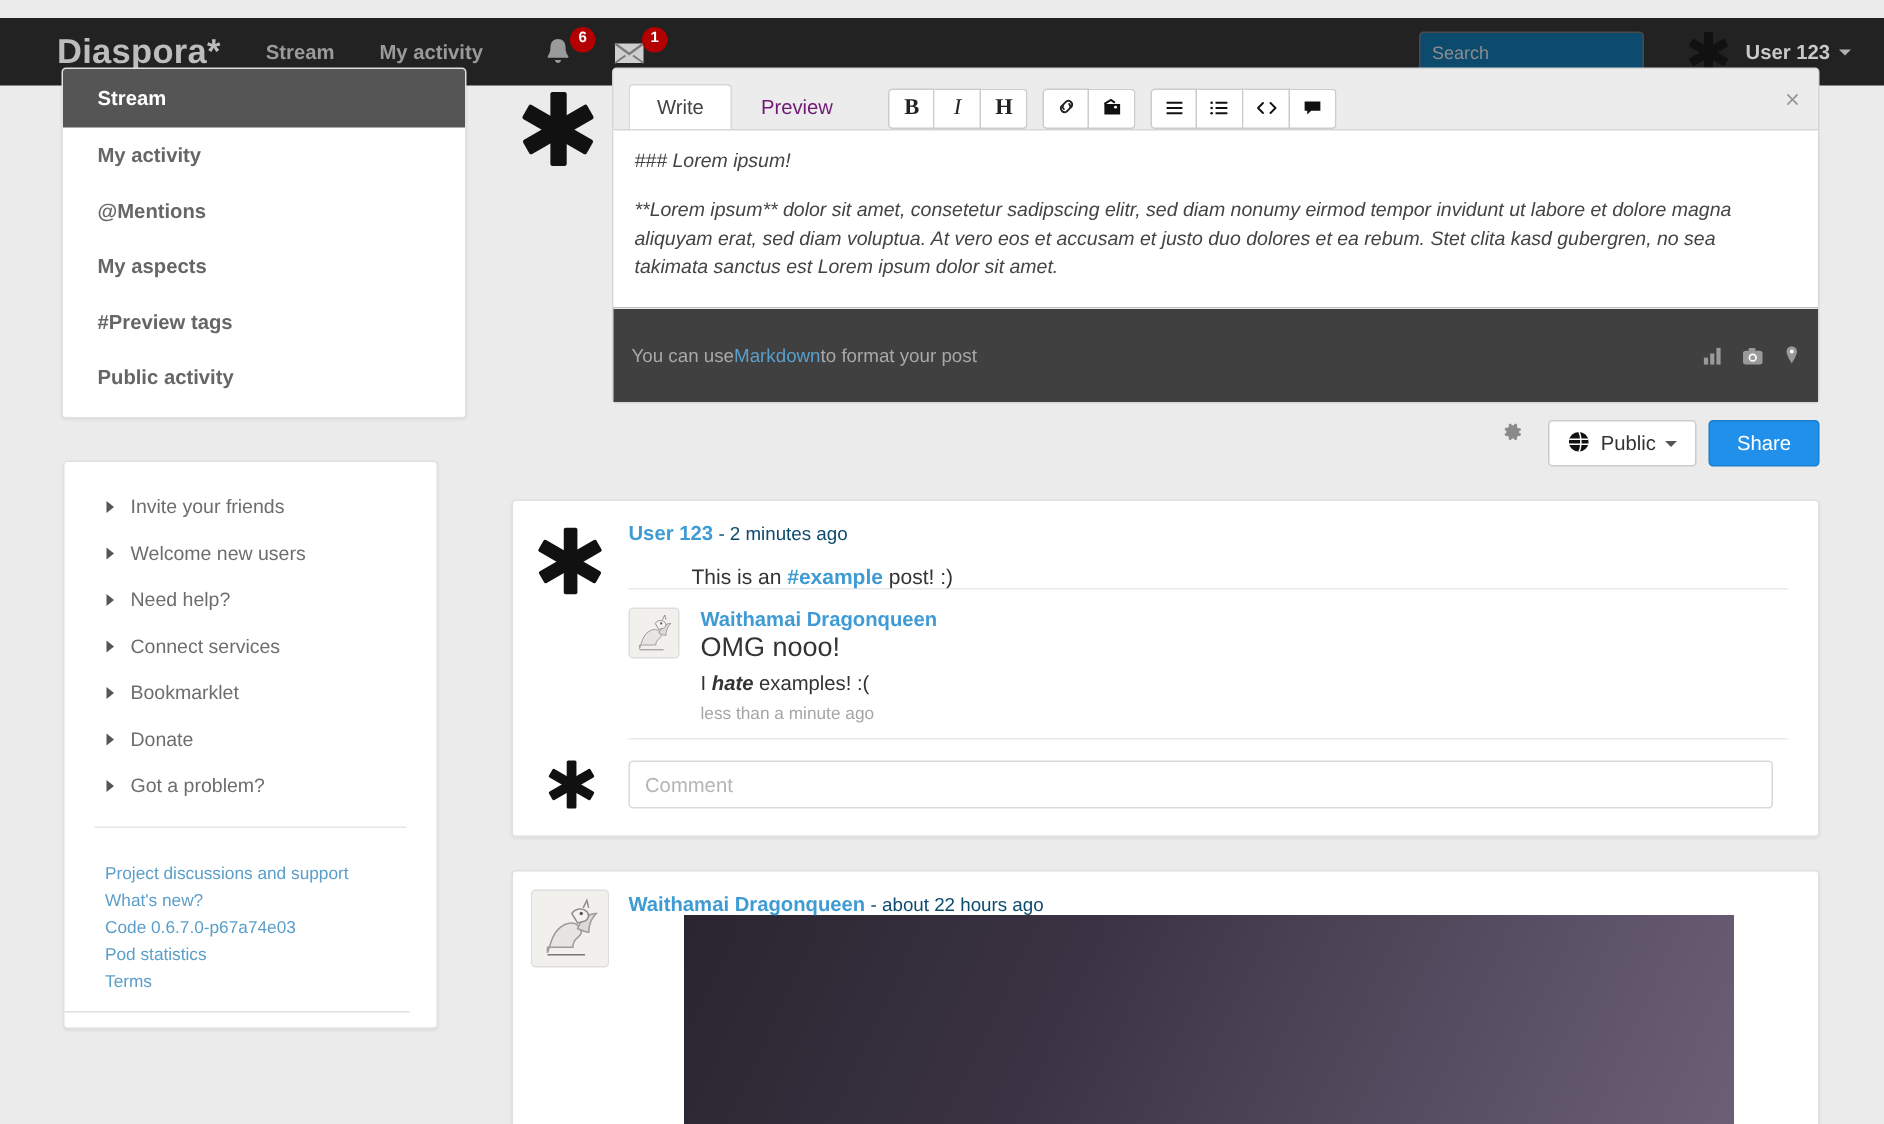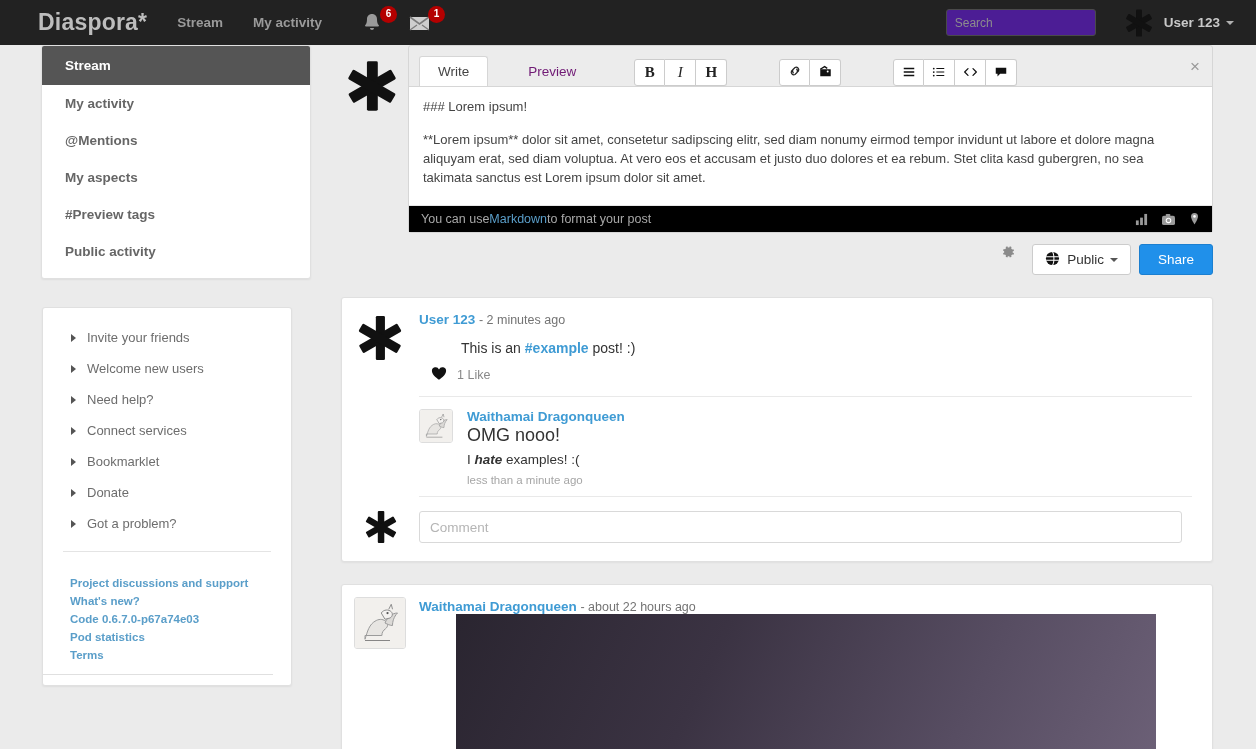--- a/index.html
+++ b/index.html
@@ -16,7 +16,7 @@
 
   
   .header {
-    position: absolute; top: 0; left: 0;
+    position: absolute; top: 12px; left: 0;
     width: 1256px; height: 45px;
     background: #222;
     display: flex; align-items: center;

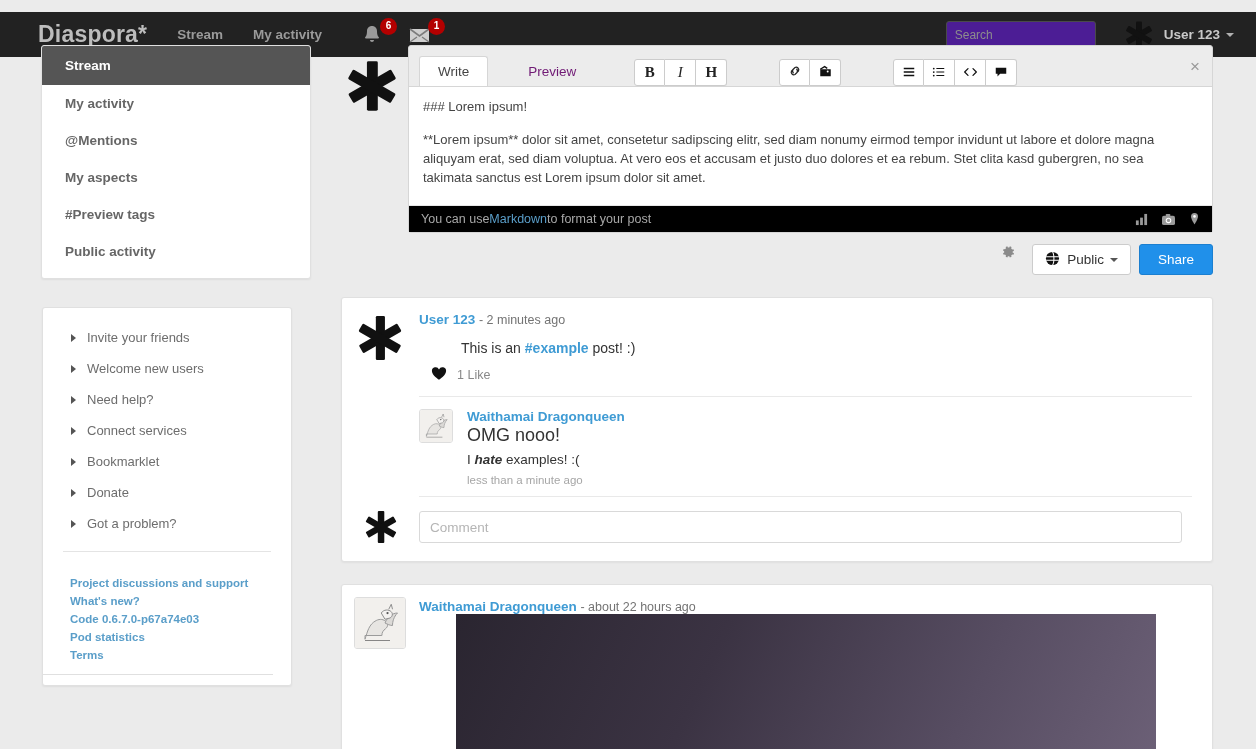--- a/index.html
+++ b/index.html
@@ -67,7 +67,7 @@
   }
   .search-box {
     width: 150px; height: 27px;
-    background: #4c1d95;
+    background: #0c4a6e;
     border: 1px solid #4a4a4a;
     border-radius: 3px;
     color: #aaa;

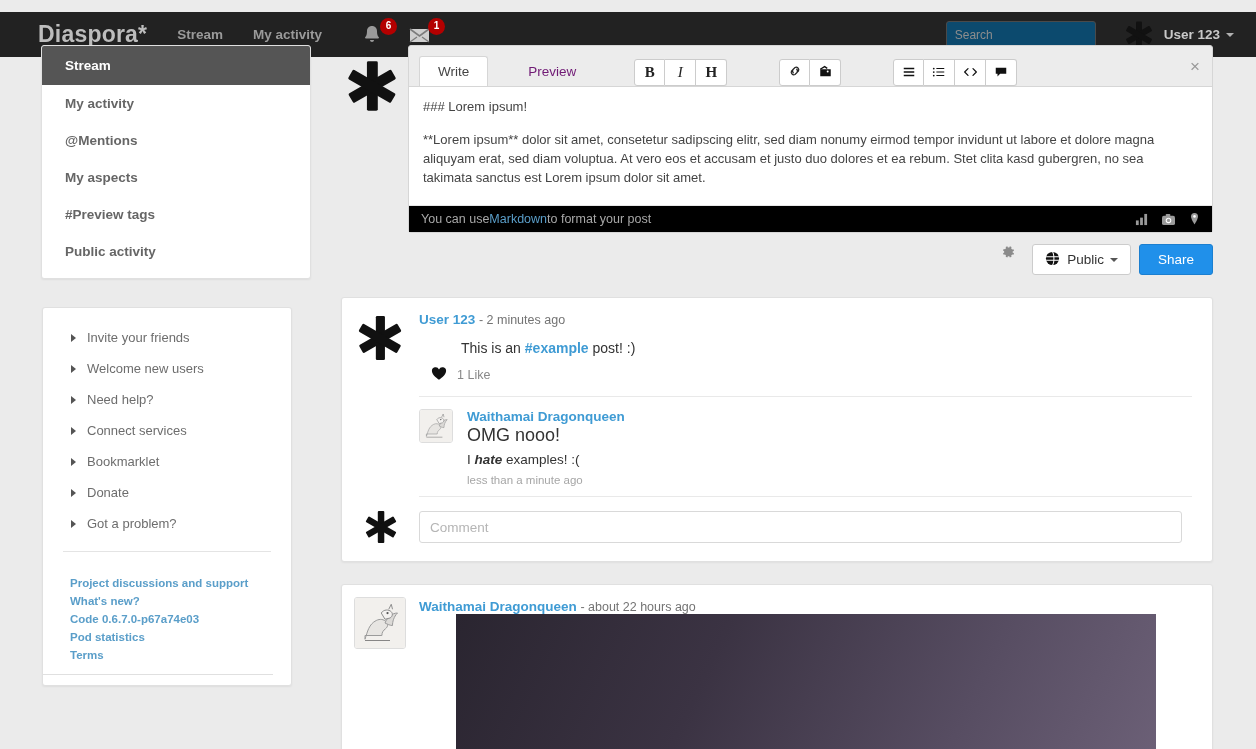--- a/index.html
+++ b/index.html
@@ -192,7 +192,6 @@
     padding: 8px 10px 0 10px;
     position: relative;
     height: 40px;
-    gap: 21px;
   }
   .tab {
     padding: 7px 18px 7px 18px;

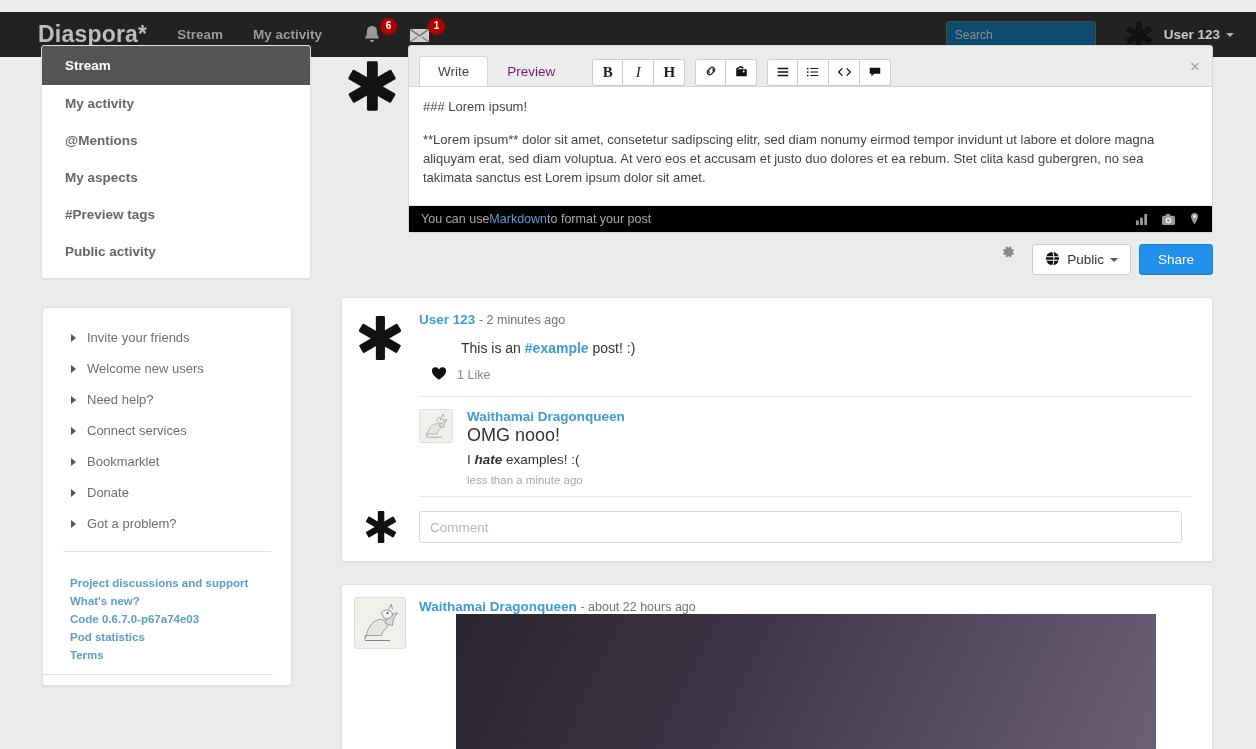--- a/index.html
+++ b/index.html
@@ -237,6 +237,7 @@
     border-top: 1px solid #d6d6d6;
     padding: 10px 16px 4px 14px;
     min-height: 100px;
+    font-style: italic;
   }
   .mdline {
     font-size: 13px;

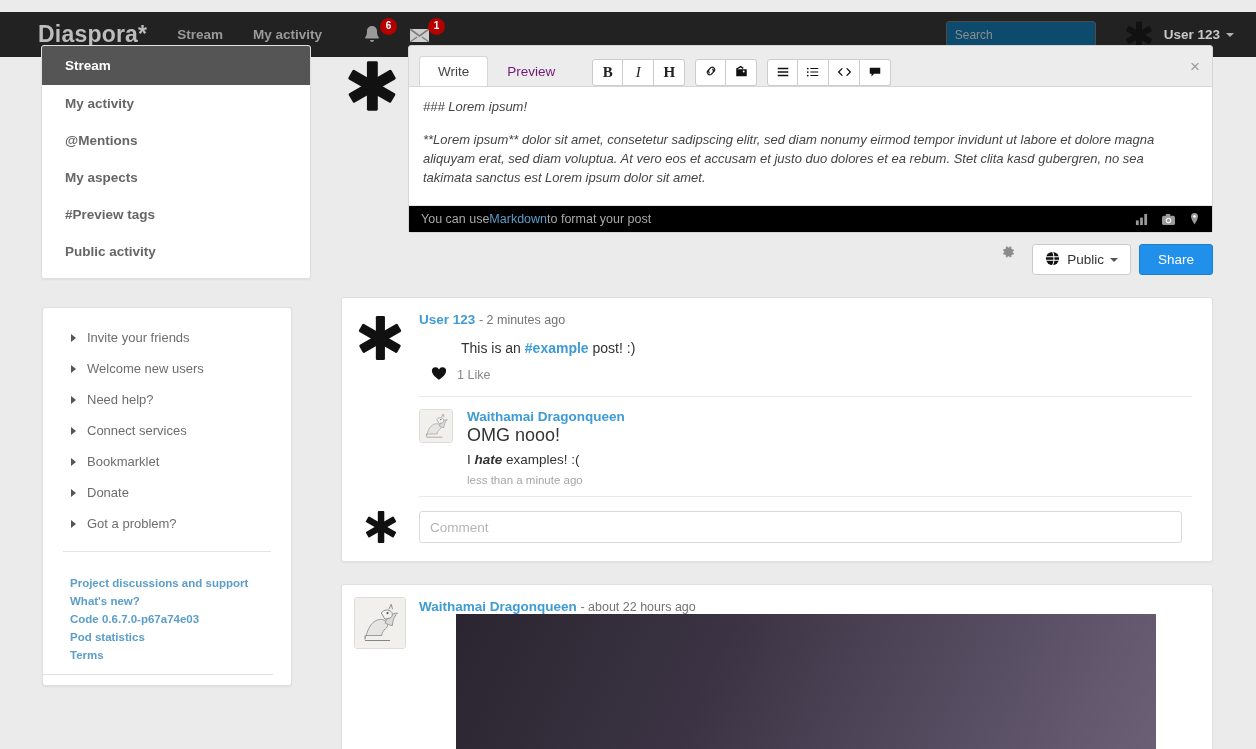--- a/index.html
+++ b/index.html
@@ -246,10 +246,10 @@
     margin: 0 0 14px 0;
   }
   .pub-hint {
-    background: #000000;
+    background: #404040;
     border-top: 1px solid #e7e7e7;
     display: flex; align-items: center;
-    padding: 6px 12px;
+    padding: 24px 12px;
     font-size: 12.5px;
     color: #a8a8a8;
   }

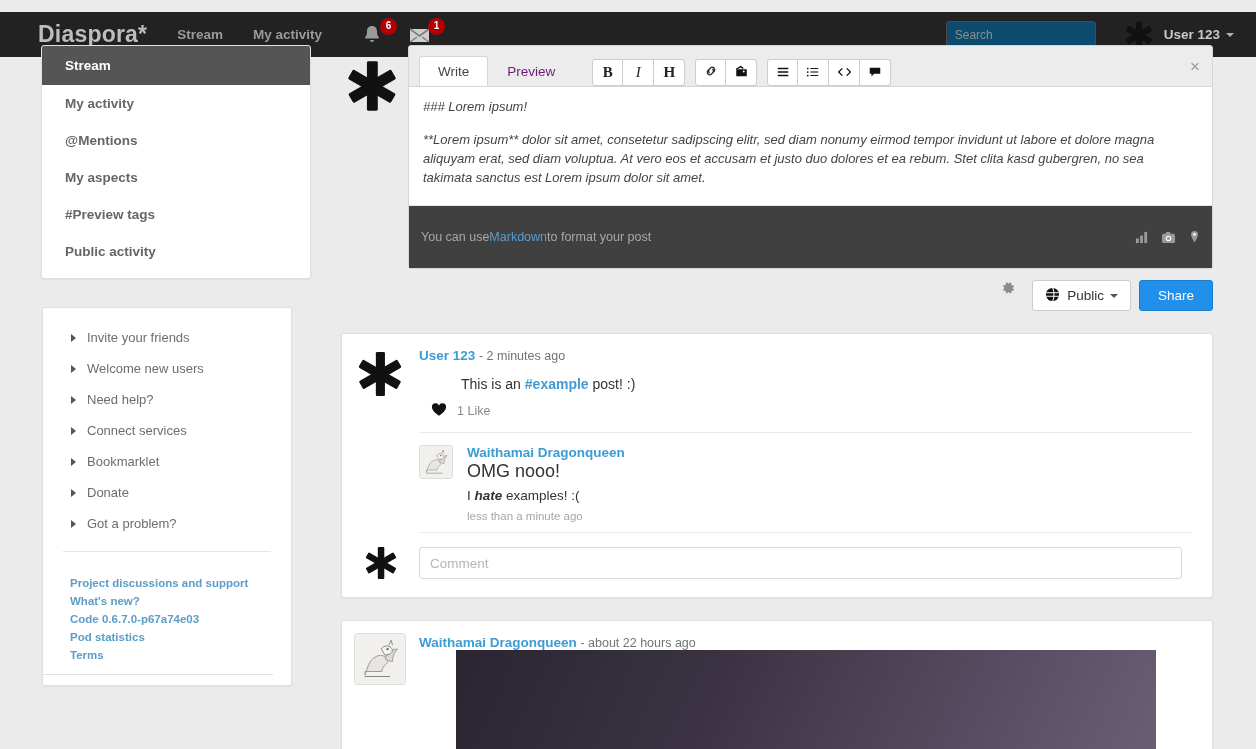--- a/index.html
+++ b/index.html
@@ -303,7 +303,7 @@
   }
   .post-inner { margin-left: 77px; padding-right: 10px; }
   .post-author { color: #3f9bd4; font-size: 13.5px; font-weight: bold; text-decoration: none; cursor: pointer; }
-  .post-time { color: #737373; font-size: 12.5px; margin-top: 40px; }
+  .post-time { color: #0c4a6e; font-size: 12.5px; margin-top: 40px; }
   .post-text { font-size: 14px; color: #333; margin-top: 13px; margin-left: 42px; }
   .hashtag { color: #3f9bd4; font-weight: bold; text-decoration: none; cursor: pointer; }
   .post-meta { margin-top: 13px; font-size: 11.5px; color: #9b9b9b; }

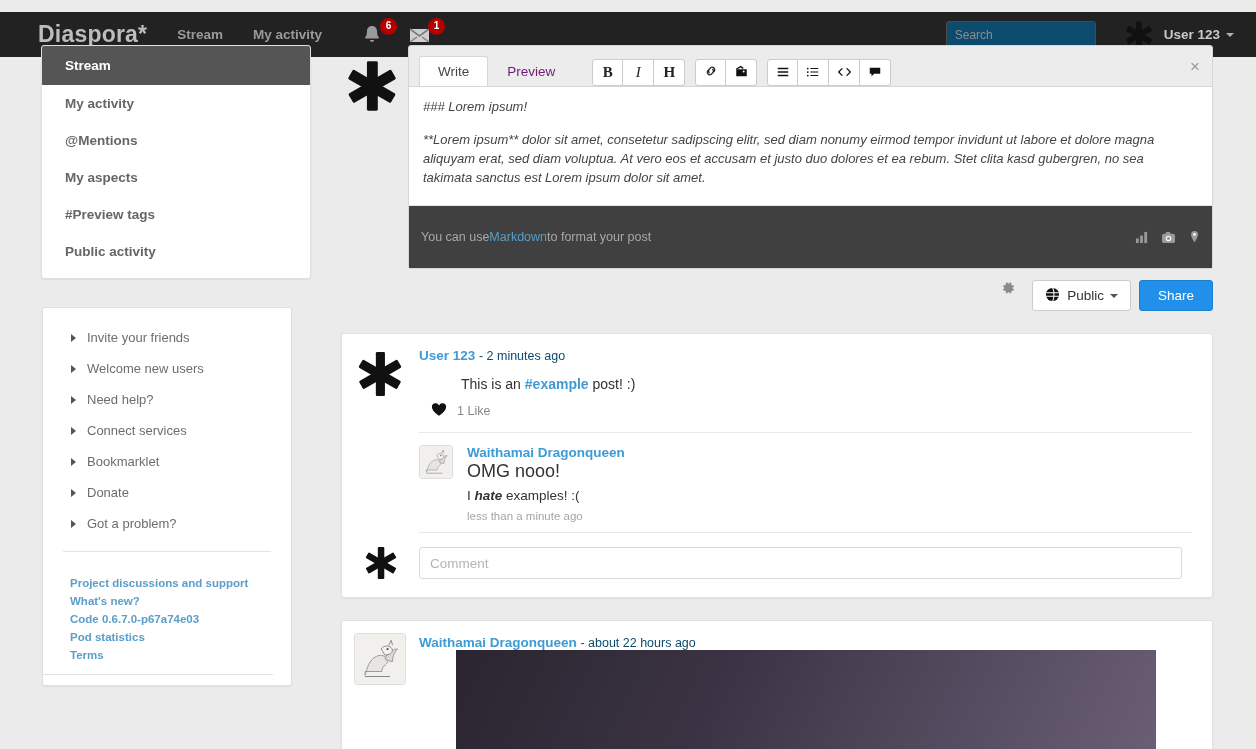--- a/index.html
+++ b/index.html
@@ -632,14 +632,6 @@
           </div>
         </div>
 
-        <div class="likes-row" style="margin-left:77px">
-          <span class="heart-ico">
-            <svg width="16" height="15" viewBox="0 0 18 16">
-                <path d="M9 15S1 10 1 5.2A4.2 4.2 0 0 1 9 3.4 4.2 4.2 0 0 1 17 5.2C17 10 9 15 9 15z" fill="#111"></path>
-              </svg>
-          </span>
-          <span class="likes-count">1 Like</span>
-        </div>
 
         <div class="divider"></div>
 

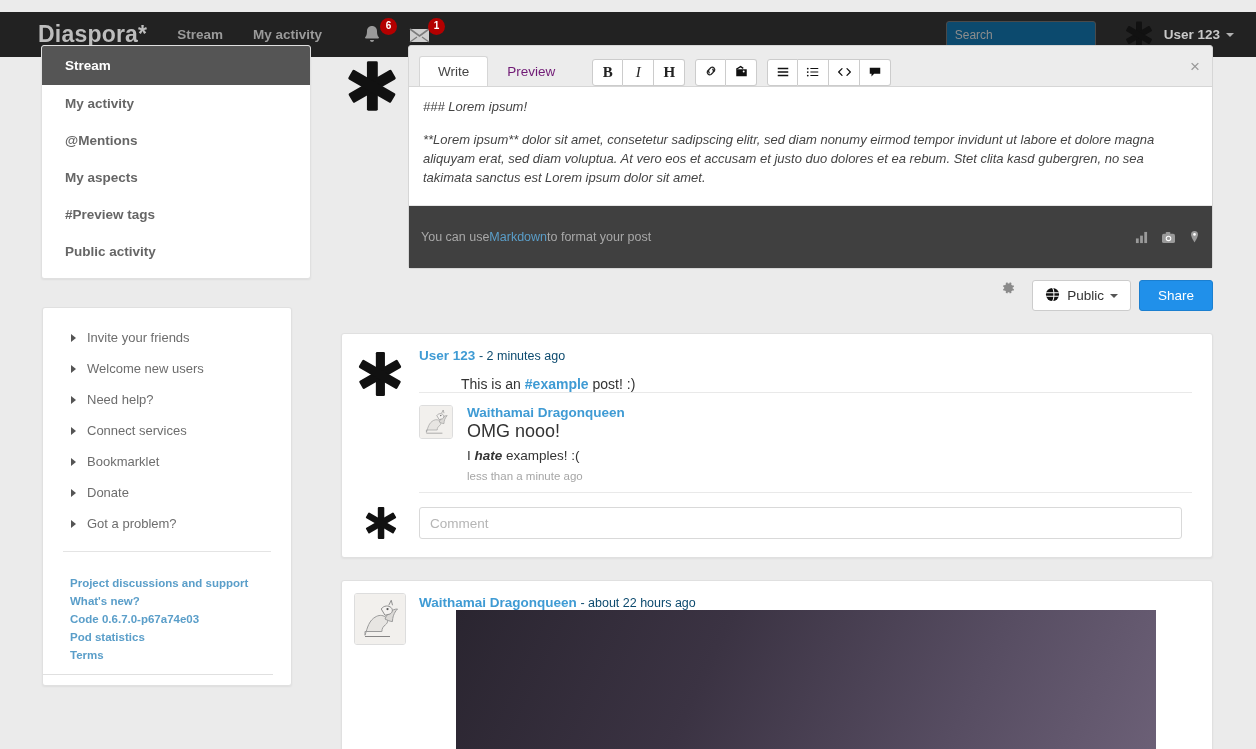--- a/index.html
+++ b/index.html
@@ -165,7 +165,6 @@
     line-height: 18px;
     text-decoration: none;
     cursor: pointer;
-    font-weight: bold;
   }
   .footer-hr { height: 1px; background: #e0e0e0; margin: 10px 9px 0 0; width: 230px; }
 

